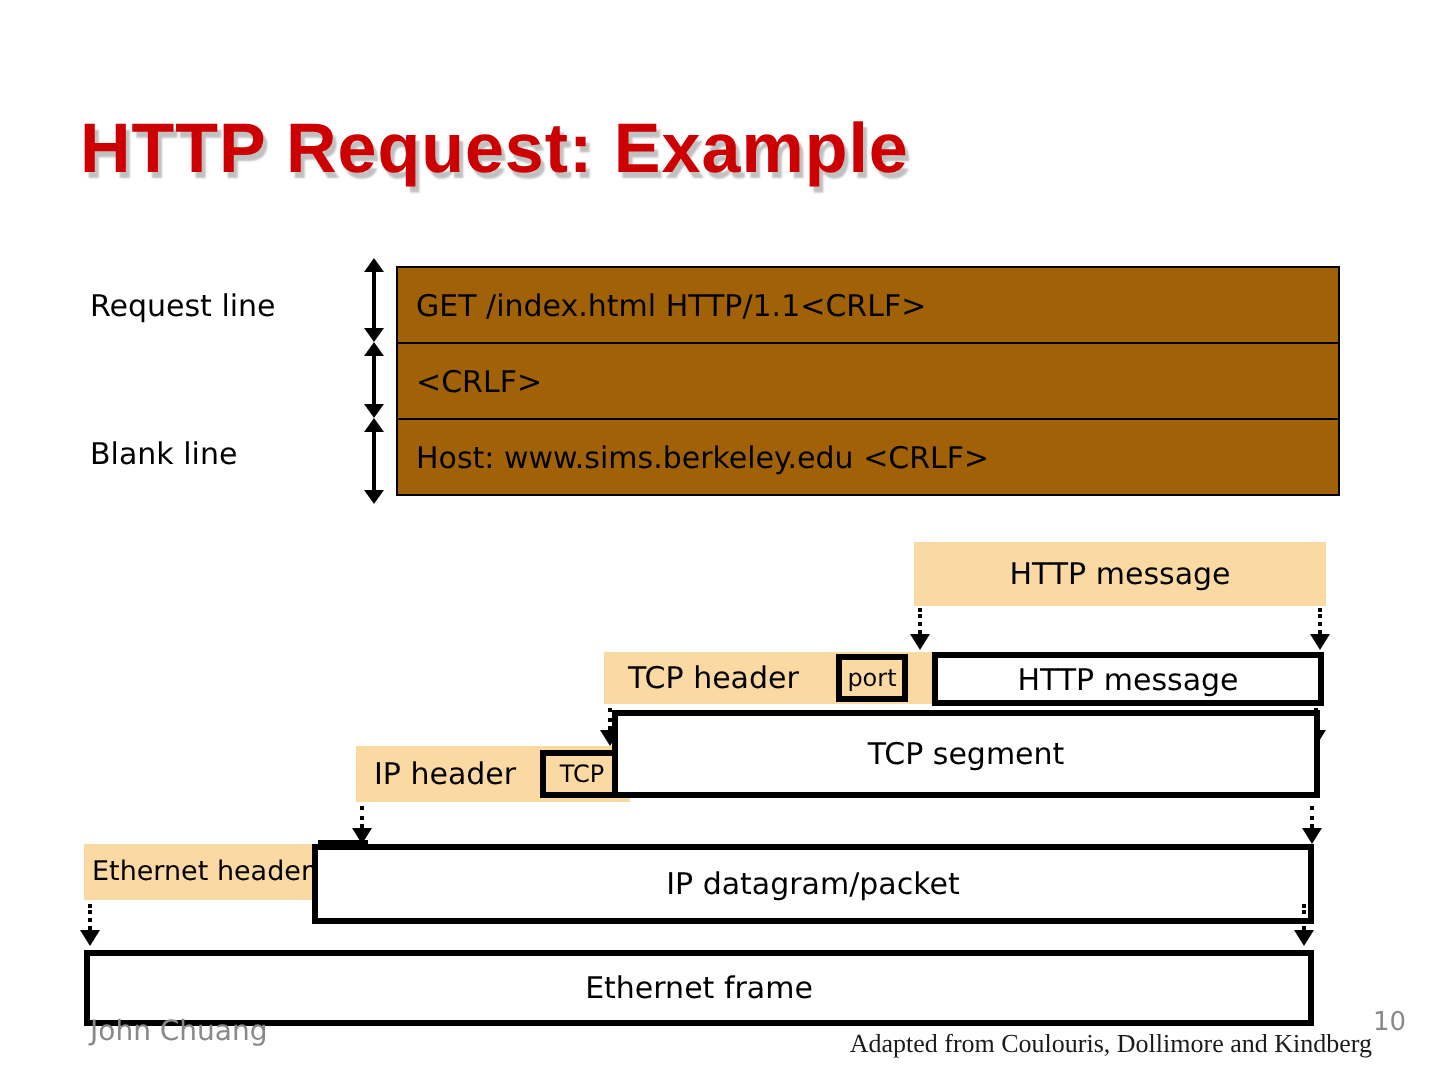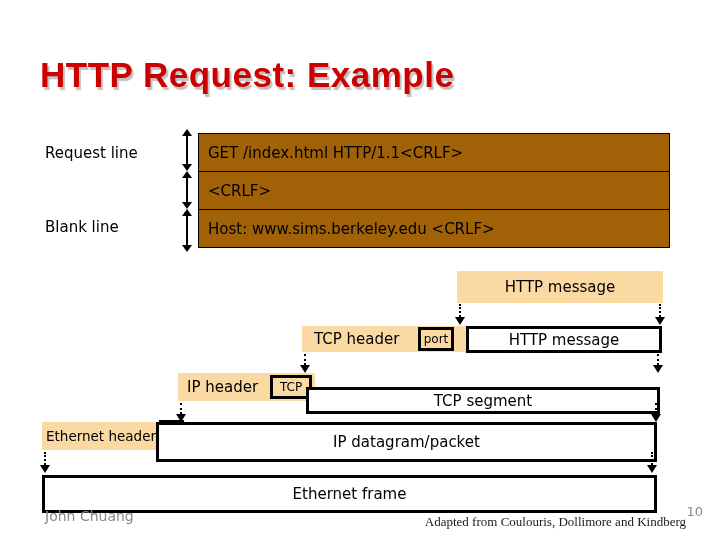--- a/index.html
+++ b/index.html
@@ -84,7 +84,7 @@
 
   <div class="tan" style="left:178px;top:373px;width:128px;height:28px;padding-left:9px;">IP header</div>
   <div class="tagbox" style="left:258px;top:375px;width:42px;height:24px;margin-left:12px;">TCP</div>
-  <div class="whitebox" style="left:306px;top:387px;width:354px;height:27px;text-align:center;">TCP segment</div>
+  <div class="whitebox" style="left:306px;top:355px;width:354px;height:44px;text-align:center;">TCP segment</div>
 
   <div class="conn" style="left:180px;top:403px;height:11px;"></div>
   <div class="conn" style="left:655px;top:403px;height:11px;"></div>

